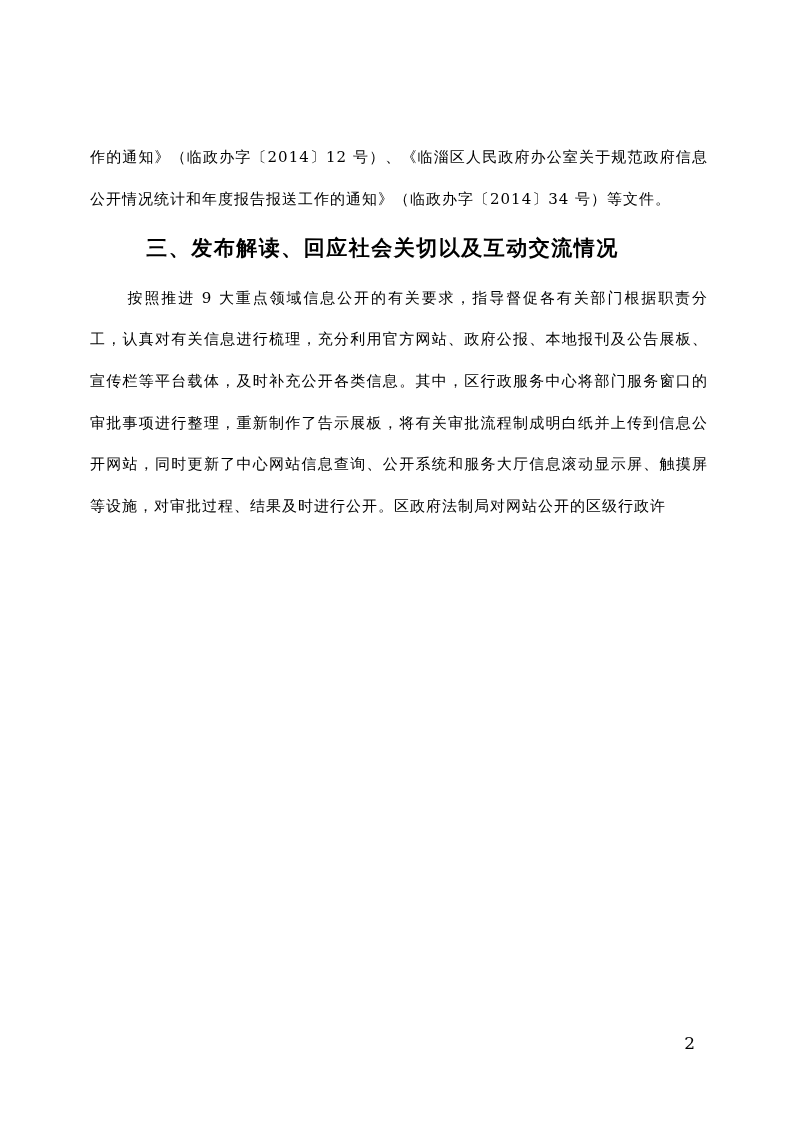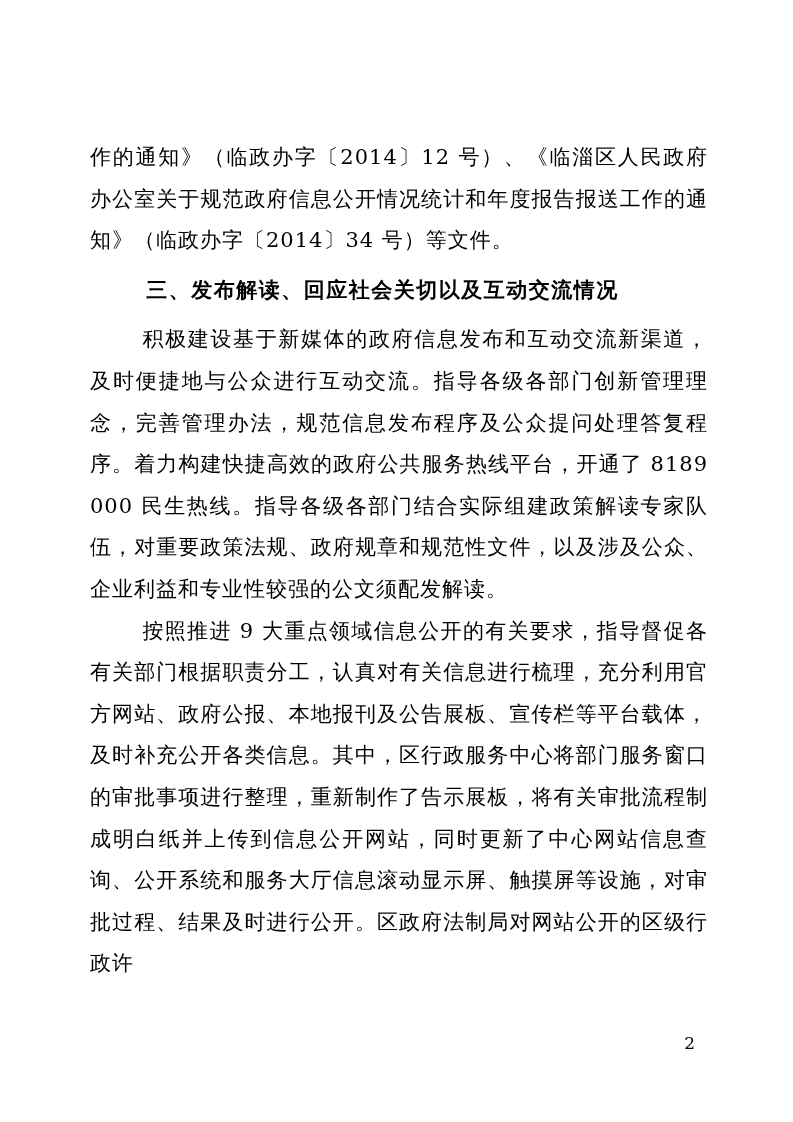--- a/index.html
+++ b/index.html
@@ -24,7 +24,7 @@
   }
   .body-para {
     margin: 0;
-    font-size: 21px;
+    font-size: 15px;
     line-height: 41.6px;
     letter-spacing: 1px;
     text-align: justify;

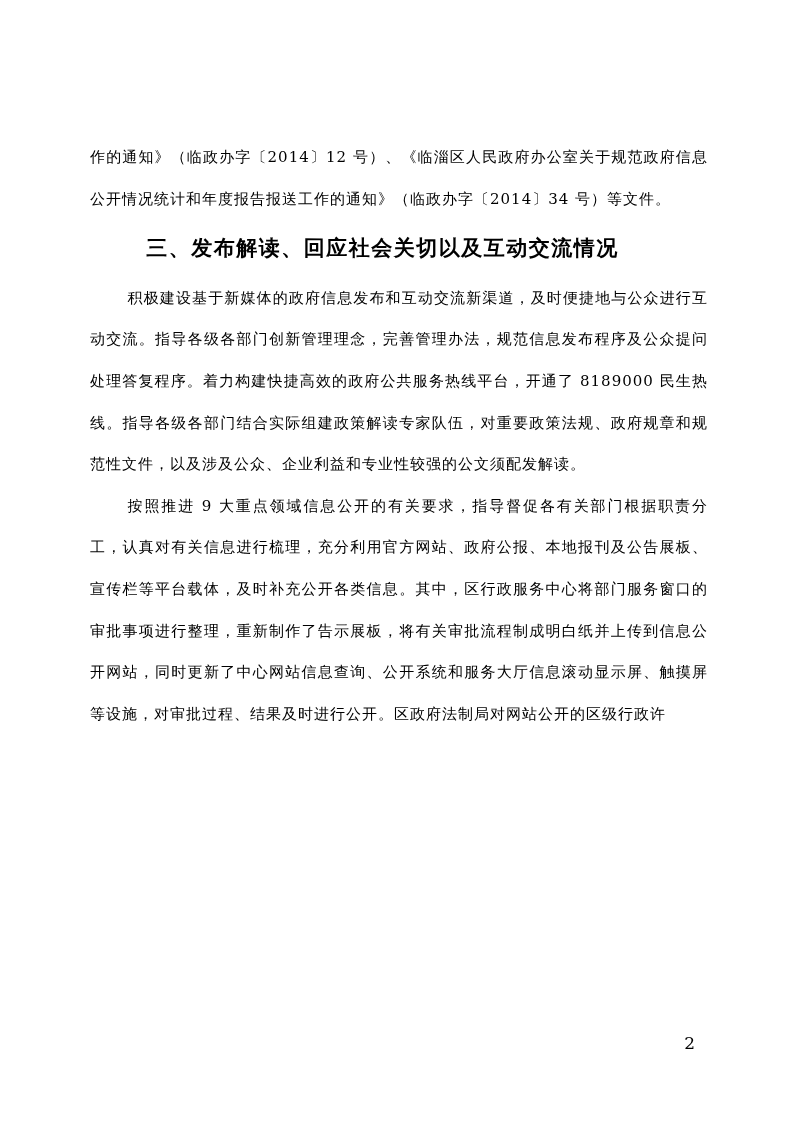--- a/index.html
+++ b/index.html
@@ -62,7 +62,6 @@
   <div class="content">
     <p class="body-para">作的通知》（临政办字〔2014〕12 号）、《临淄区人民政府办公室关于规范政府信息公开情况统计和年度报告报送工作的通知》（临政办字〔2014〕34 号）等文件。</p>
     <h2 class="section-heading">三、发布解读、回应社会关切以及互动交流情况</h2>
-    <p class="body-para first-indent">积极建设基于新媒体的政府信息发布和互动交流新渠道，及时便捷地与公众进行互动交流。指导各级各部门创新管理理念，完善管理办法，规范信息发布程序及公众提问处理答复程序。着力构建快捷高效的政府公共服务热线平台，开通了 8189000 民生热线。指导各级各部门结合实际组建政策解读专家队伍，对重要政策法规、政府规章和规范性文件，以及涉及公众、企业利益和专业性较强的公文须配发解读。</p>
     <p class="body-para first-indent">按照推进 9 大重点领域信息公开的有关要求，指导督促各有关部门根据职责分工，认真对有关信息进行梳理，充分利用官方网站、政府公报、本地报刊及公告展板、宣传栏等平台载体，及时补充公开各类信息。其中，区行政服务中心将部门服务窗口的审批事项进行整理，重新制作了告示展板，将有关审批流程制成明白纸并上传到信息公开网站，同时更新了中心网站信息查询、公开系统和服务大厅信息滚动显示屏、触摸屏等设施，对审批过程、结果及时进行公开。区政府法制局对网站公开的区级行政许</p>
   </div>
   <div class="page-footer">2</div>

